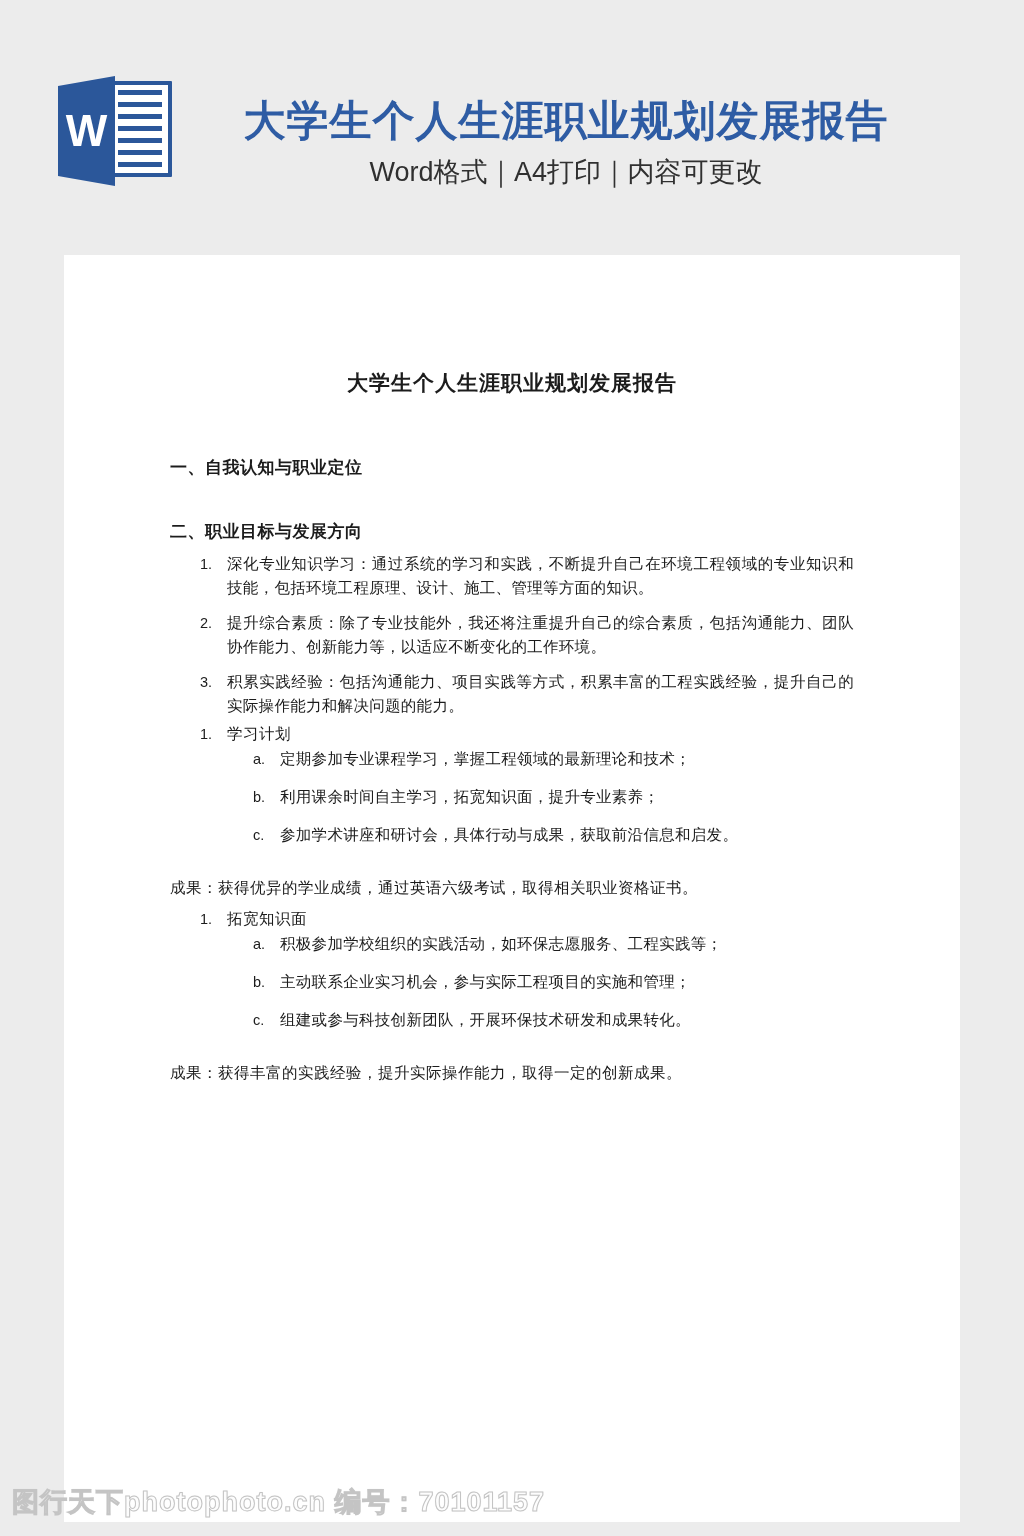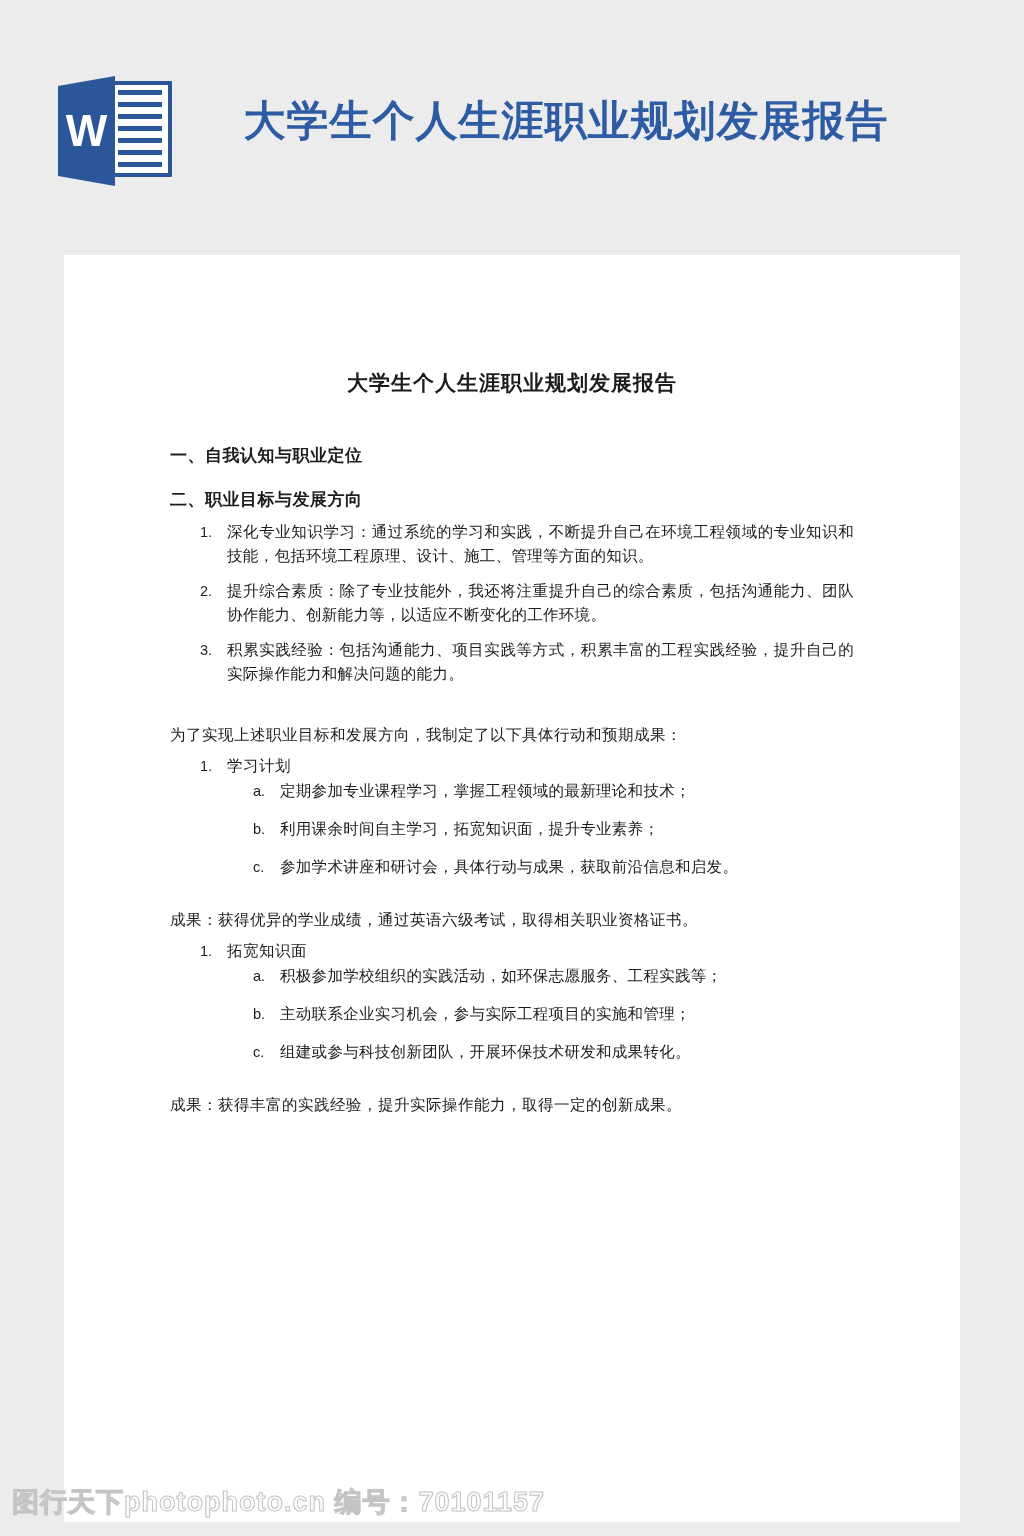--- a/index.html
+++ b/index.html
@@ -118,6 +118,7 @@
     </div>
     <div class="header-text">
       <h1 class="promo-title">大学生个人生涯职业规划发展报告</h1>
+      <div class="promo-subtitle">Word格式｜A4打印｜内容可更改</div>
     </div>
   </div>
 

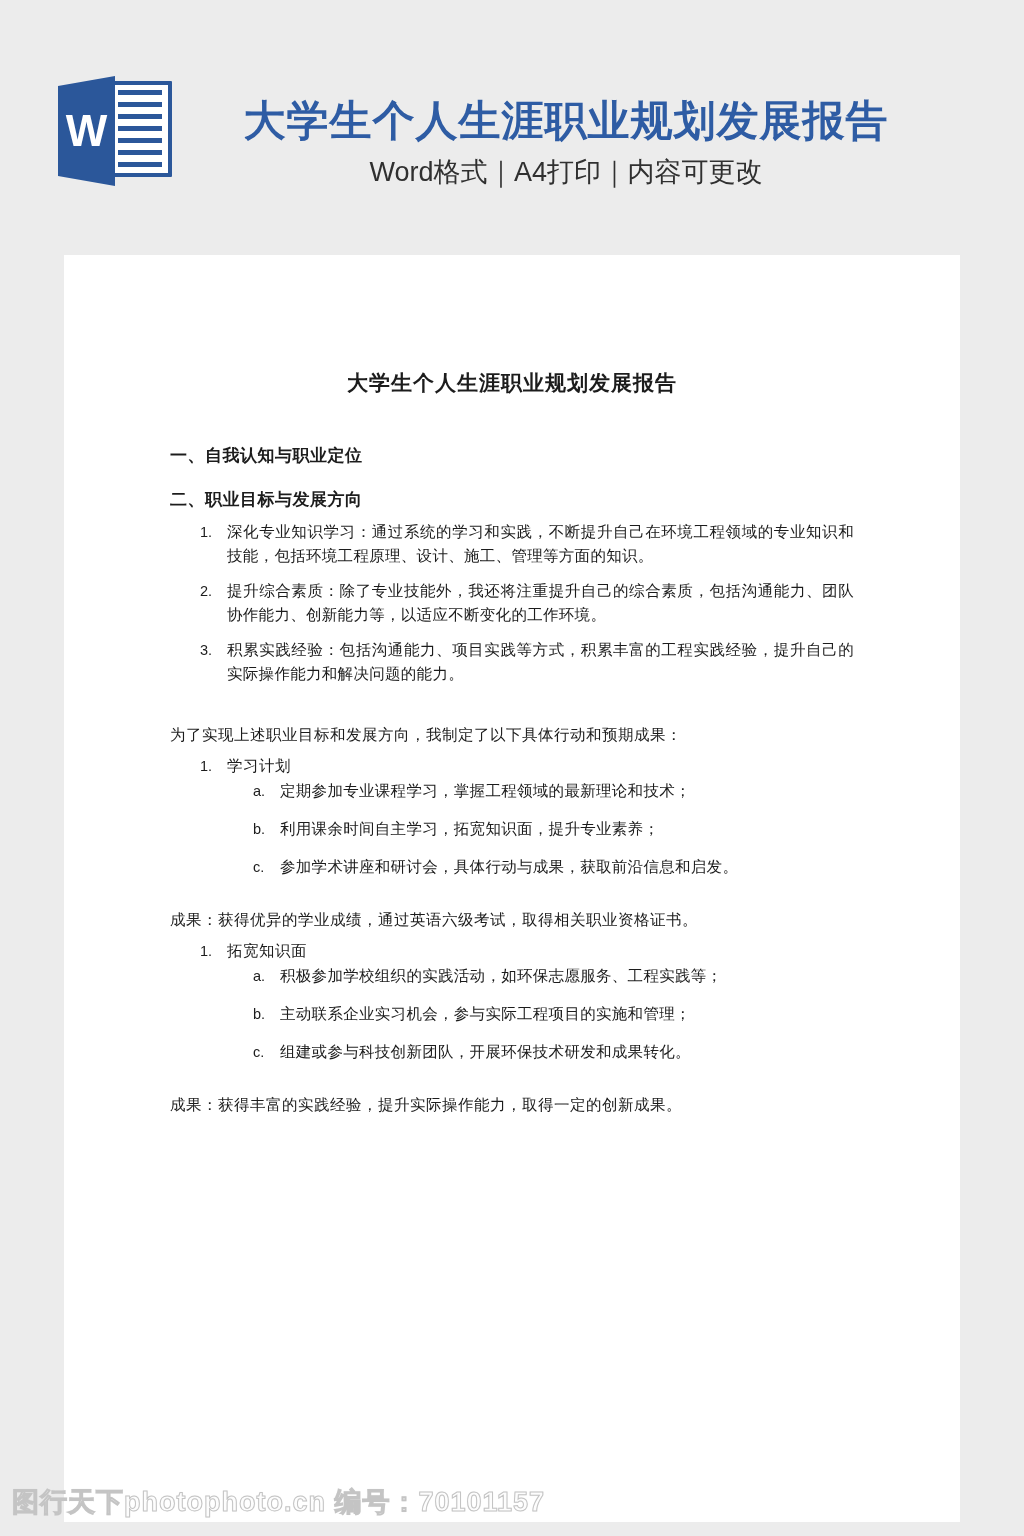--- a/index.html
+++ b/index.html
@@ -57,7 +57,7 @@
     margin: 0; font-size: 17px; line-height: 24px; font-weight: bold;
     letter-spacing: 0.5px;
   }
-  .sec-heading.s1 { margin-top: 46px; }
+  .sec-heading.s1 { margin-top: 59px; font-family: Liberation Mono, monospace; }
   .sec-heading.s2 { margin-top: 20px; }
   .sec-heading.s3 { margin-top: 24px; }
   .body-para {

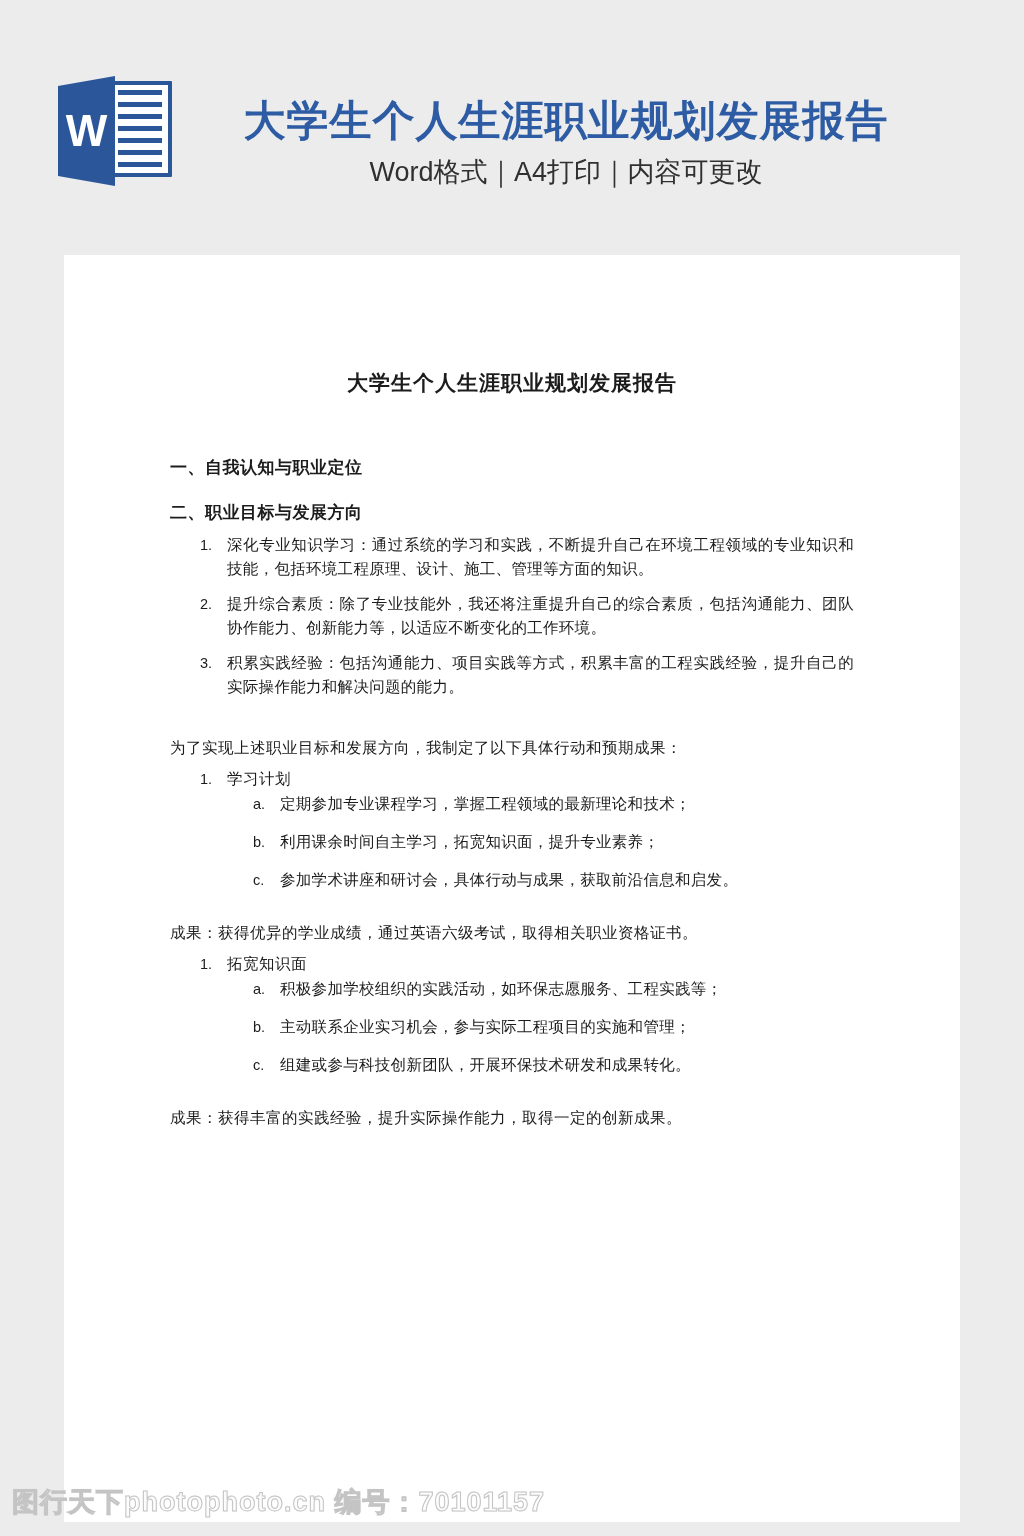--- a/index.html
+++ b/index.html
@@ -58,7 +58,7 @@
     letter-spacing: 0.5px;
   }
   .sec-heading.s1 { margin-top: 59px; font-family: Liberation Mono, monospace; }
-  .sec-heading.s2 { margin-top: 20px; }
+  .sec-heading.s2 { margin-top: 39px; }
   .sec-heading.s3 { margin-top: 24px; }
   .body-para {
     margin: 28px 0 0 0; font-size: 15.5px; line-height: 30px;

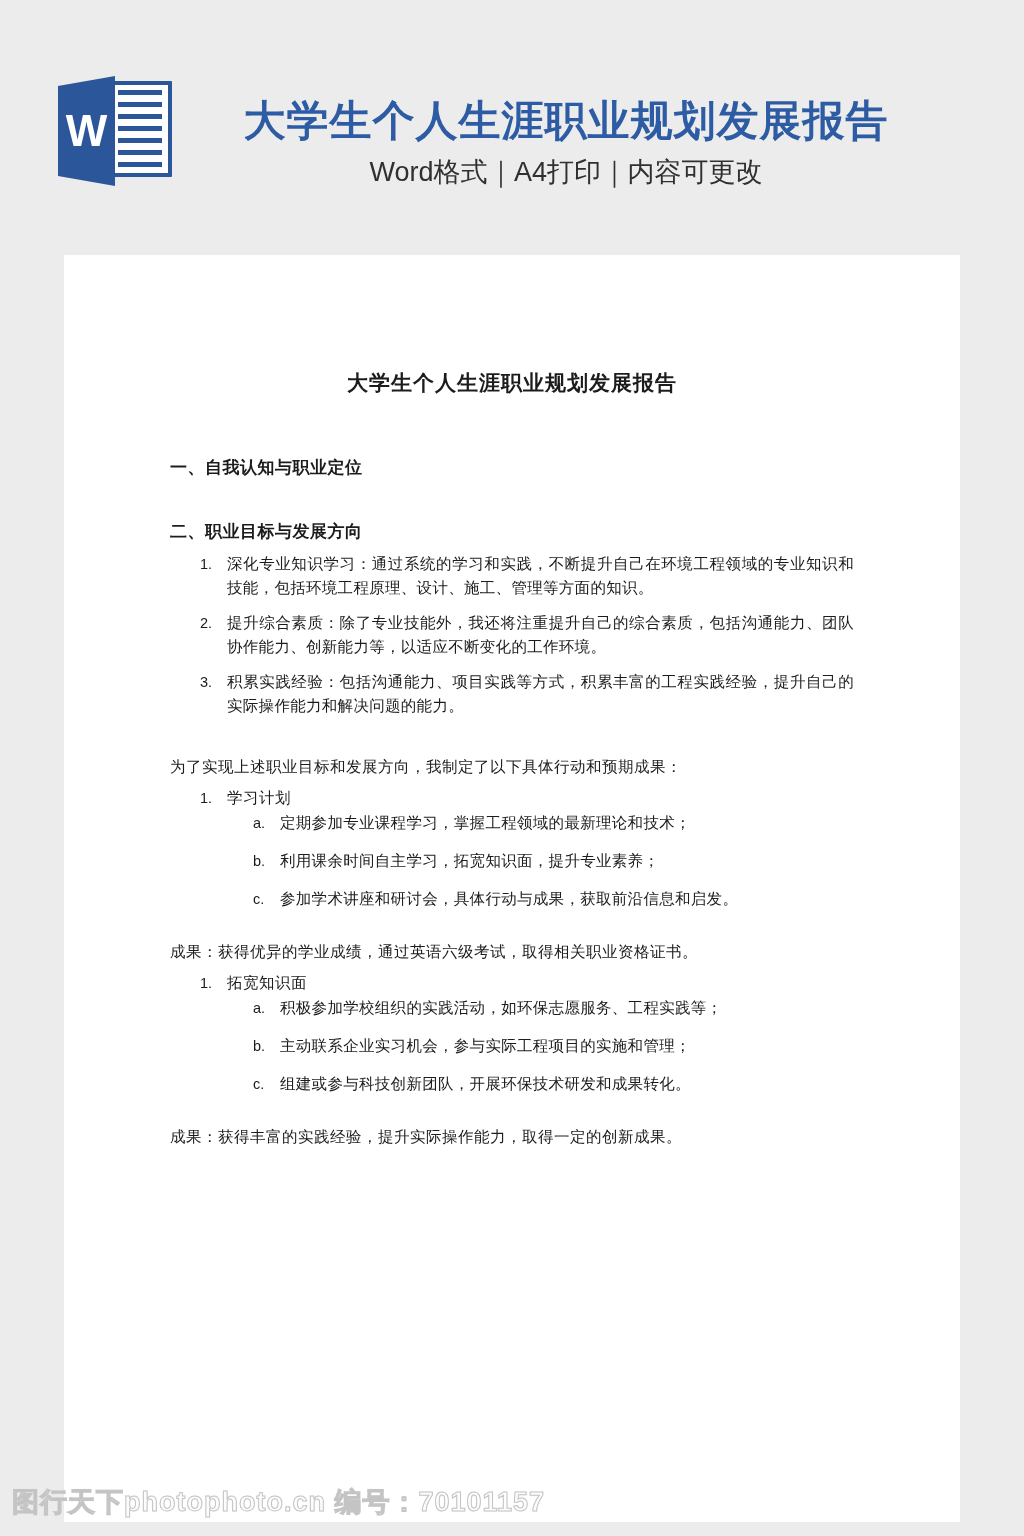--- a/index.html
+++ b/index.html
@@ -144,7 +144,6 @@
       </div>
     </div>
 
-    <p class="body-para single">为了实现上述职业目标和发展方向，我制定了以下具体行动和预期成果：</p>
 
     <div class="plan-row">
       <span class="onum">1.</span>

